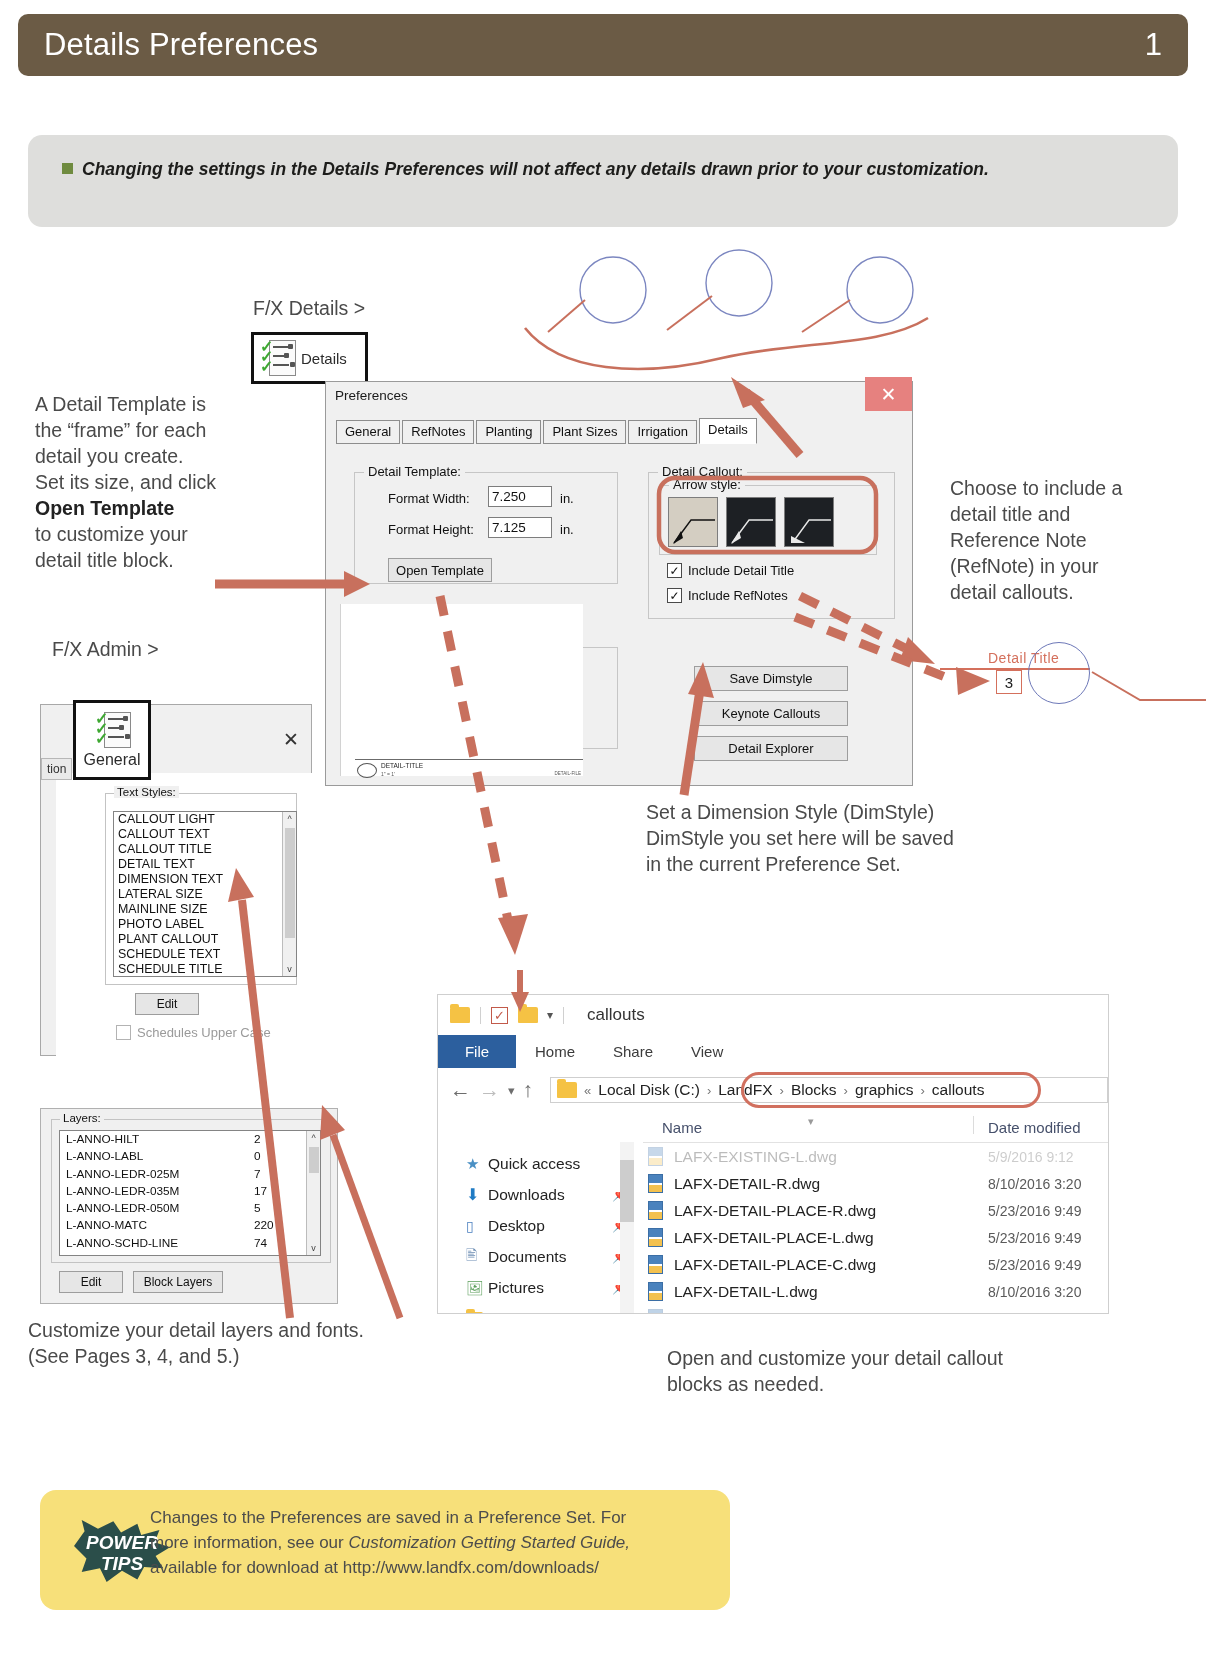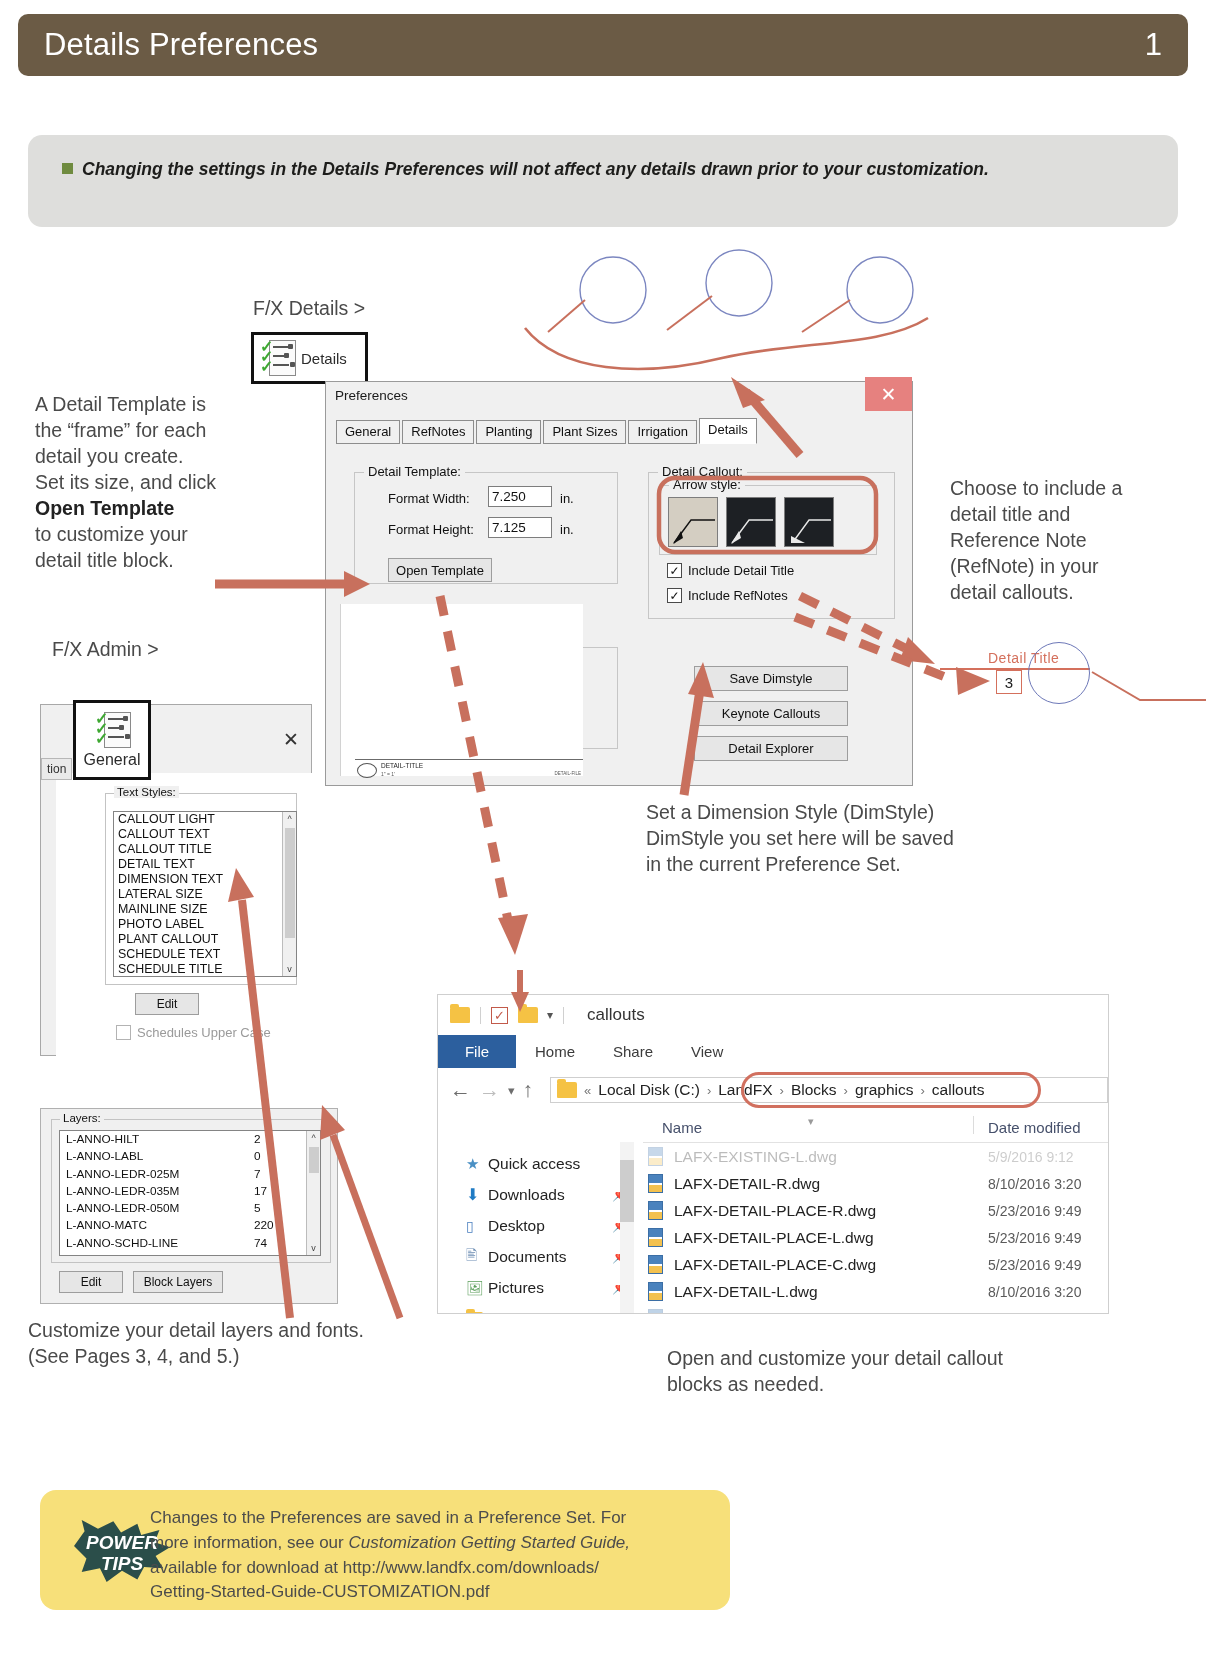--- a/index.html
+++ b/index.html
@@ -682,7 +682,6 @@
     <div>Changes to the Preferences are saved in a Preference Set. For</div>
     <div><span>more information, see our </span><i>Customization Getting Started Guide,</i></div>
     <div>available for download at http://www.landfx.com/downloads/</div>
-    <div>Getting-Started-Guide-CUSTOMIZATION.pdf</div>
   </div>
 </div>
 

